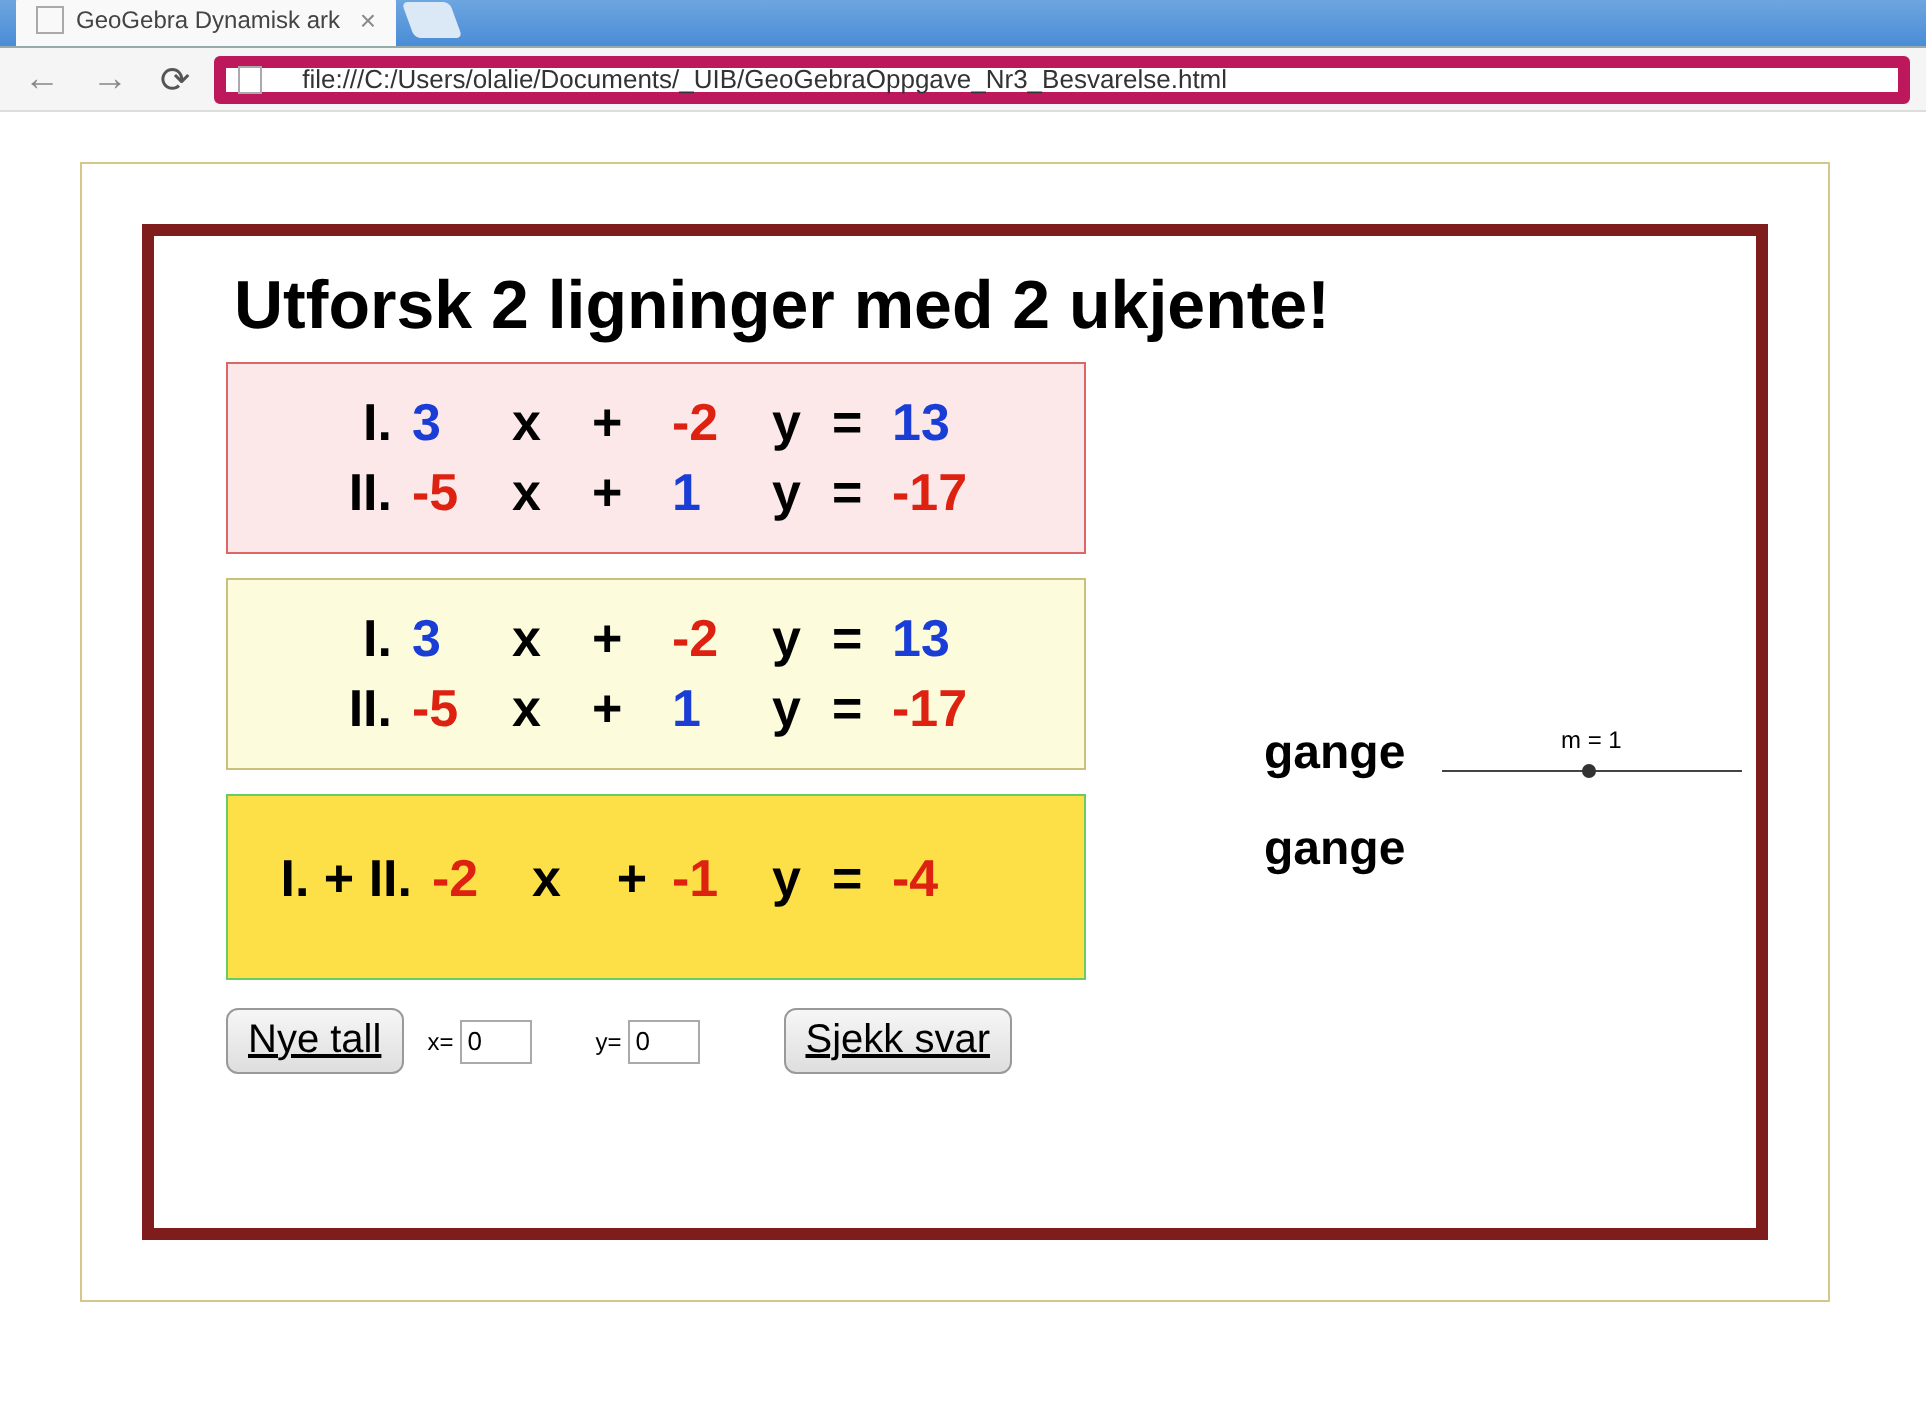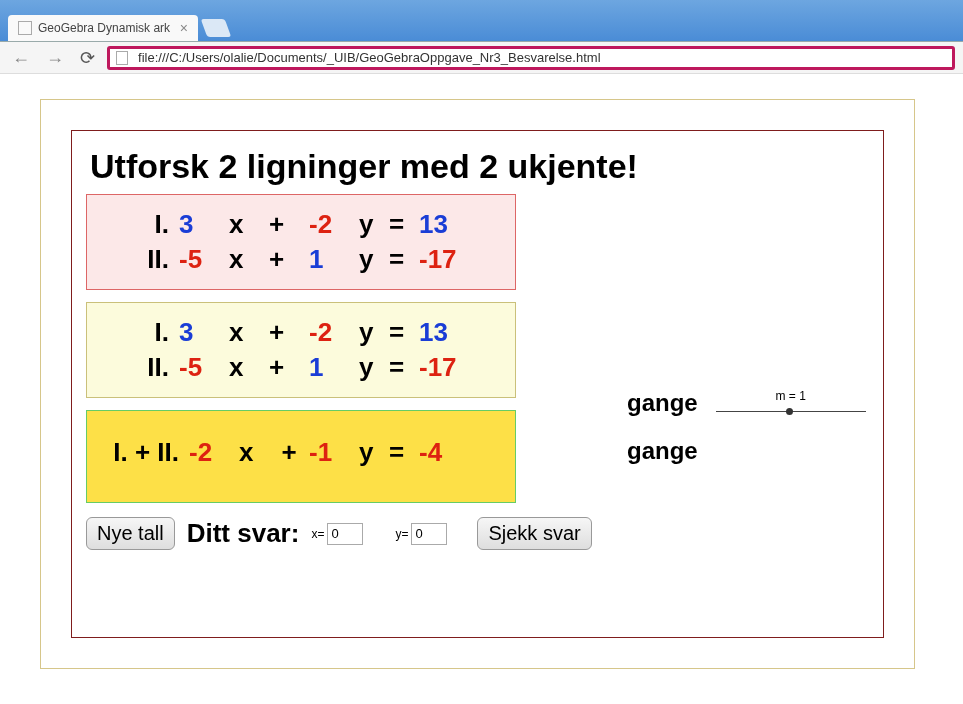--- a/index.html
+++ b/index.html
@@ -13,7 +13,7 @@
   }
   
   .chrome-tabs {
-    height: 42px;
+    height: 24px;
     background: linear-gradient(#6da6e0, #4a8cd6);
     display: flex;
     align-items: flex-end;

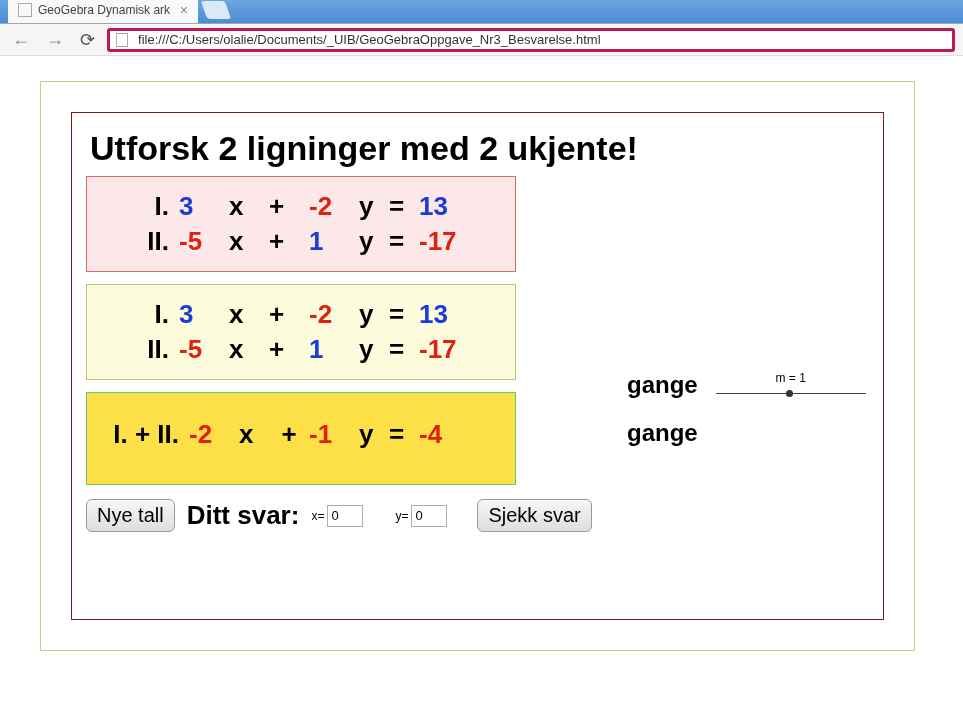--- a/index.html
+++ b/index.html
@@ -69,14 +69,14 @@
   .omni {
     flex: 1;
     height: 24px;
-    border: 3px solid #be185d;
+    border: 6px solid #be185d;
     border-radius: 3px;
     display: flex;
     align-items: center;
     padding: 0 6px;
     font-size: 13px;
     color: #333;
-    gap: 10px;
+    gap: 20px;
     background: #fff;
   }
   .omni .doc-ic {

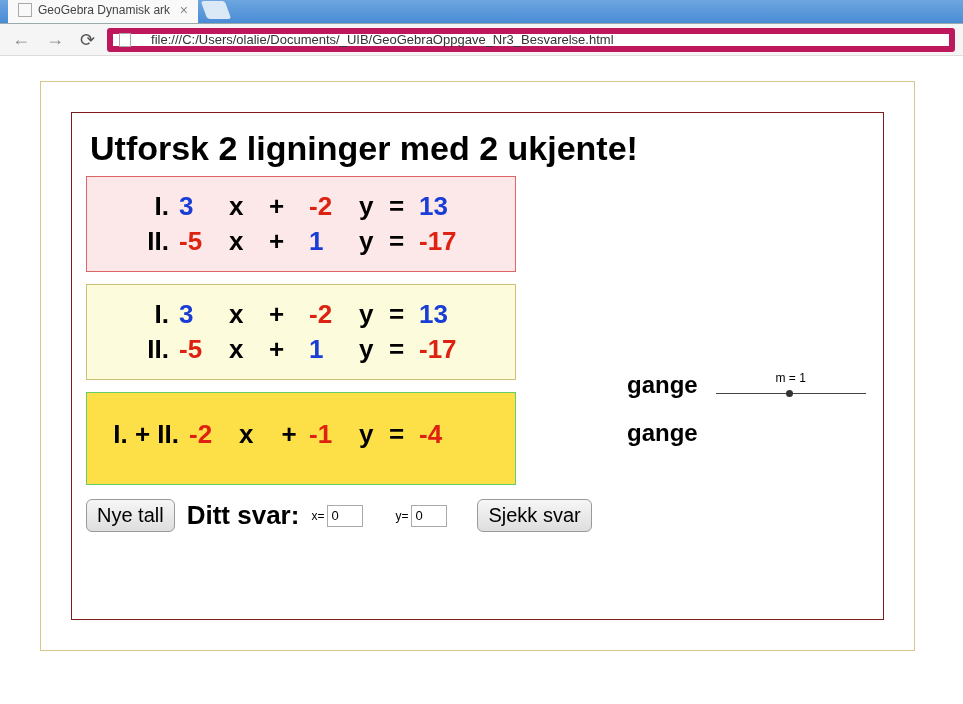--- a/index.html
+++ b/index.html
@@ -95,8 +95,8 @@
     height: 570px;
   }
   .applet {
-    border: 1px solid #7f1d1d;
-    padding: 12px 20px 30px 14px;
+    border: 6px solid #7f1d1d;
+    padding: 12px 20px 30px 36px;
     height: 100%;
     position: relative;
   }

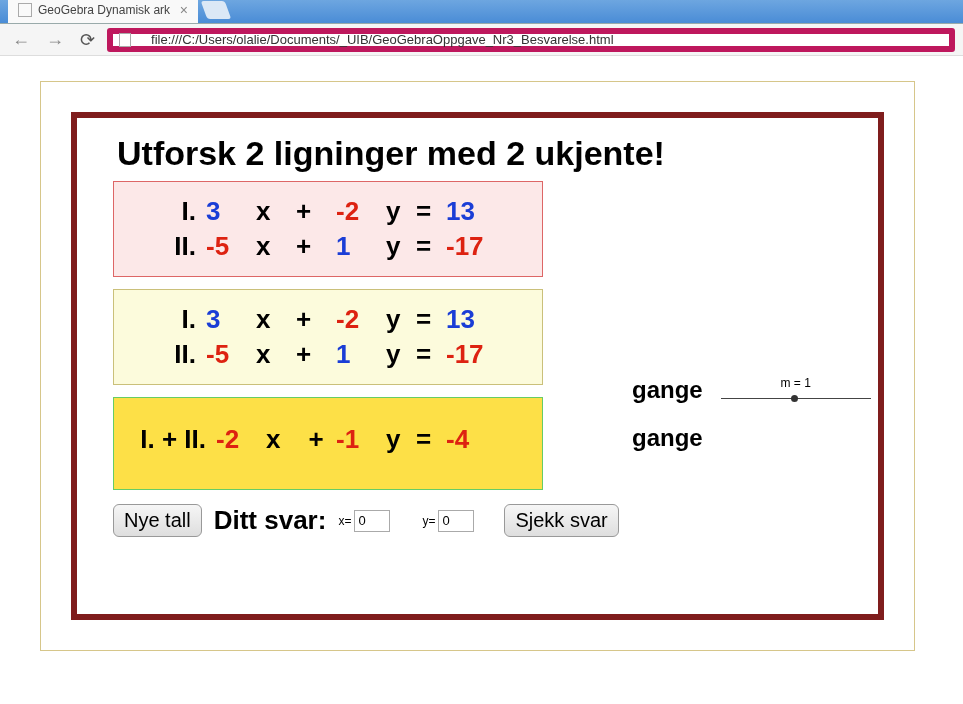--- a/index.html
+++ b/index.html
@@ -129,7 +129,7 @@
   .side {
     position: absolute;
     left: 555px;
-    top: 248px;
+    top: 235px;
     font-size: 24px;
     font-weight: bold;
   }

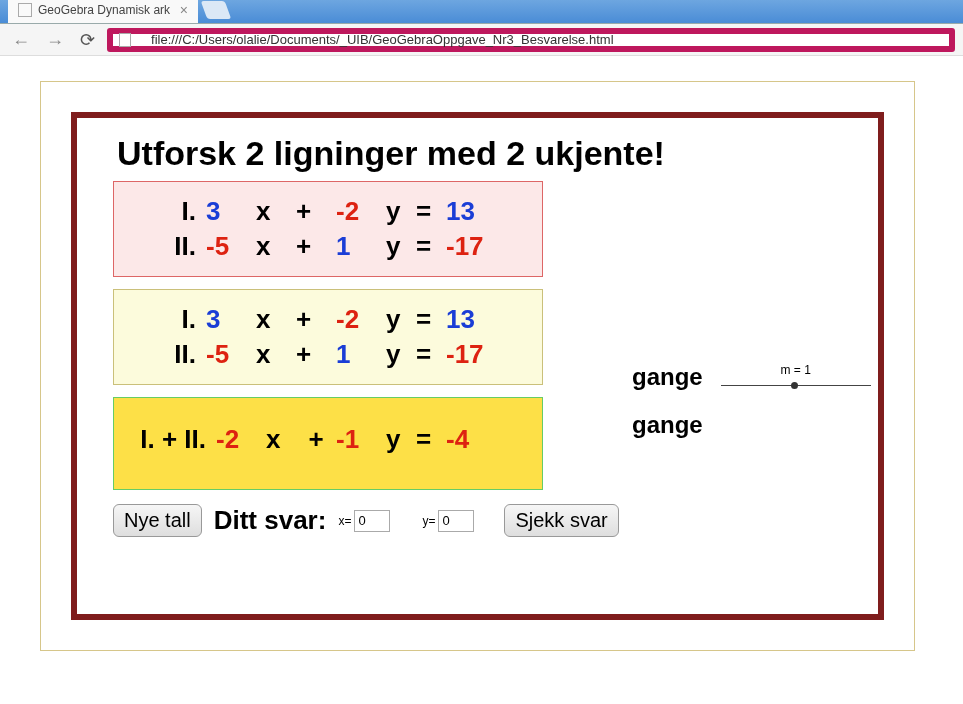--- a/index.html
+++ b/index.html
@@ -175,6 +175,7 @@
     font-size: 20px;
     font-family: inherit;
     cursor: pointer;
+    text-decoration: underline;
   }
   .ans-label {
     font-size: 26px;

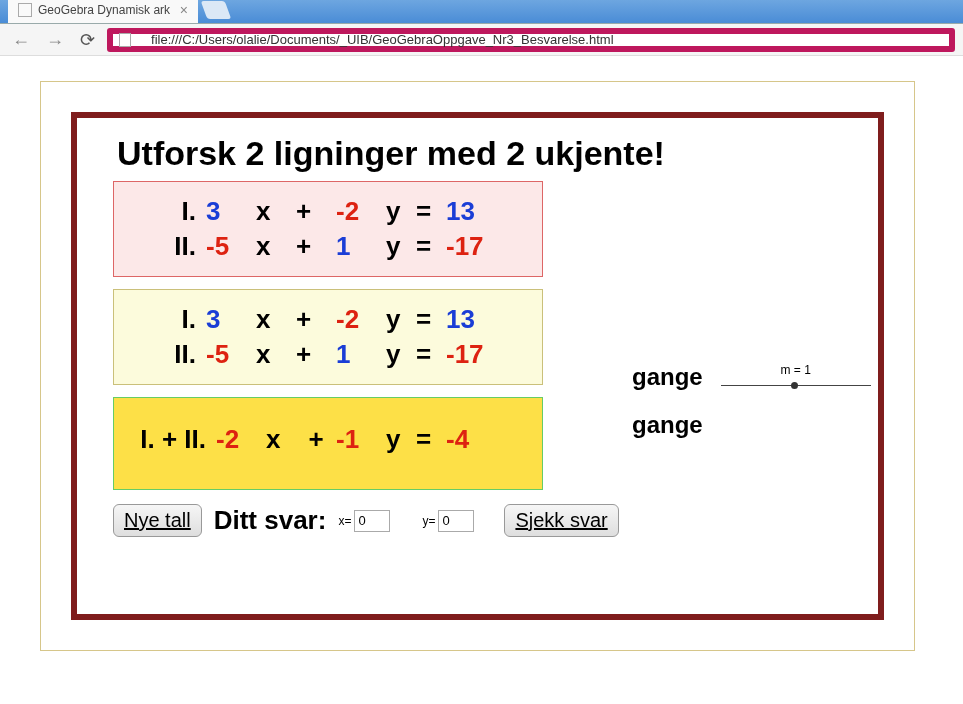--- a/index.html
+++ b/index.html
@@ -299,7 +299,6 @@
 
       <div class="bottom">
         <button class="btn">Nye tall</button>
-        <span class="ans-label">Ditt svar:</span>
         <div class="ans-field">
           <span>x=</span>
           <input value="0" style="">

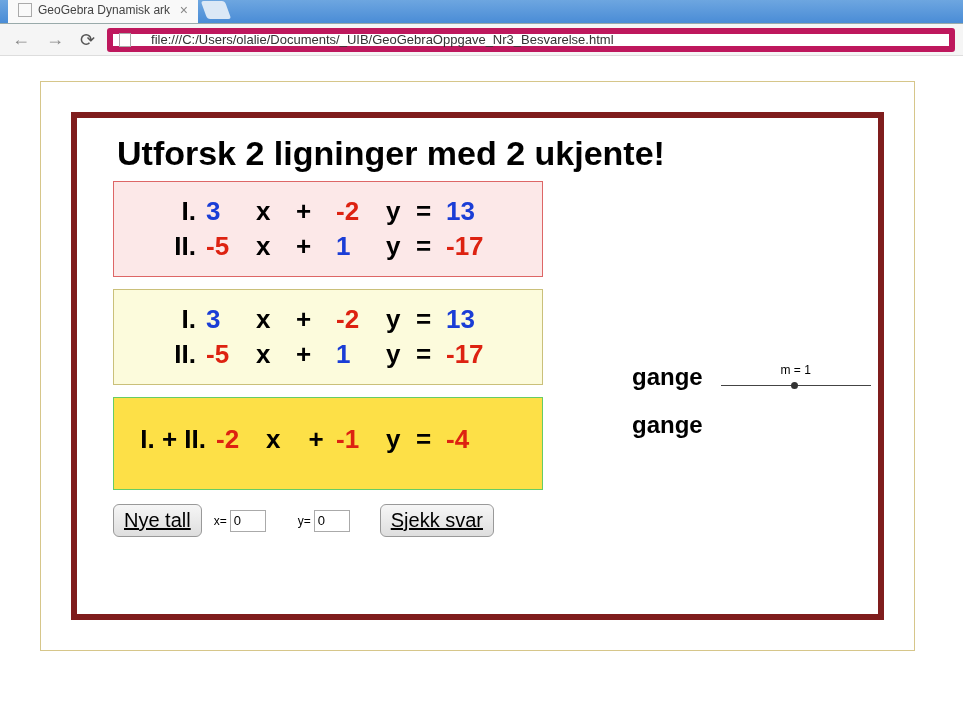--- a/index.html
+++ b/index.html
@@ -307,7 +307,7 @@
           <span>y=</span>
           <input value="0" style="">
         </div>
-        <button class="btn" style="margin-left:18px">Sjekk svar</button>
+        <button class="btn" style="margin-left:30px">Sjekk svar</button>
       </div>
 
     </div>

